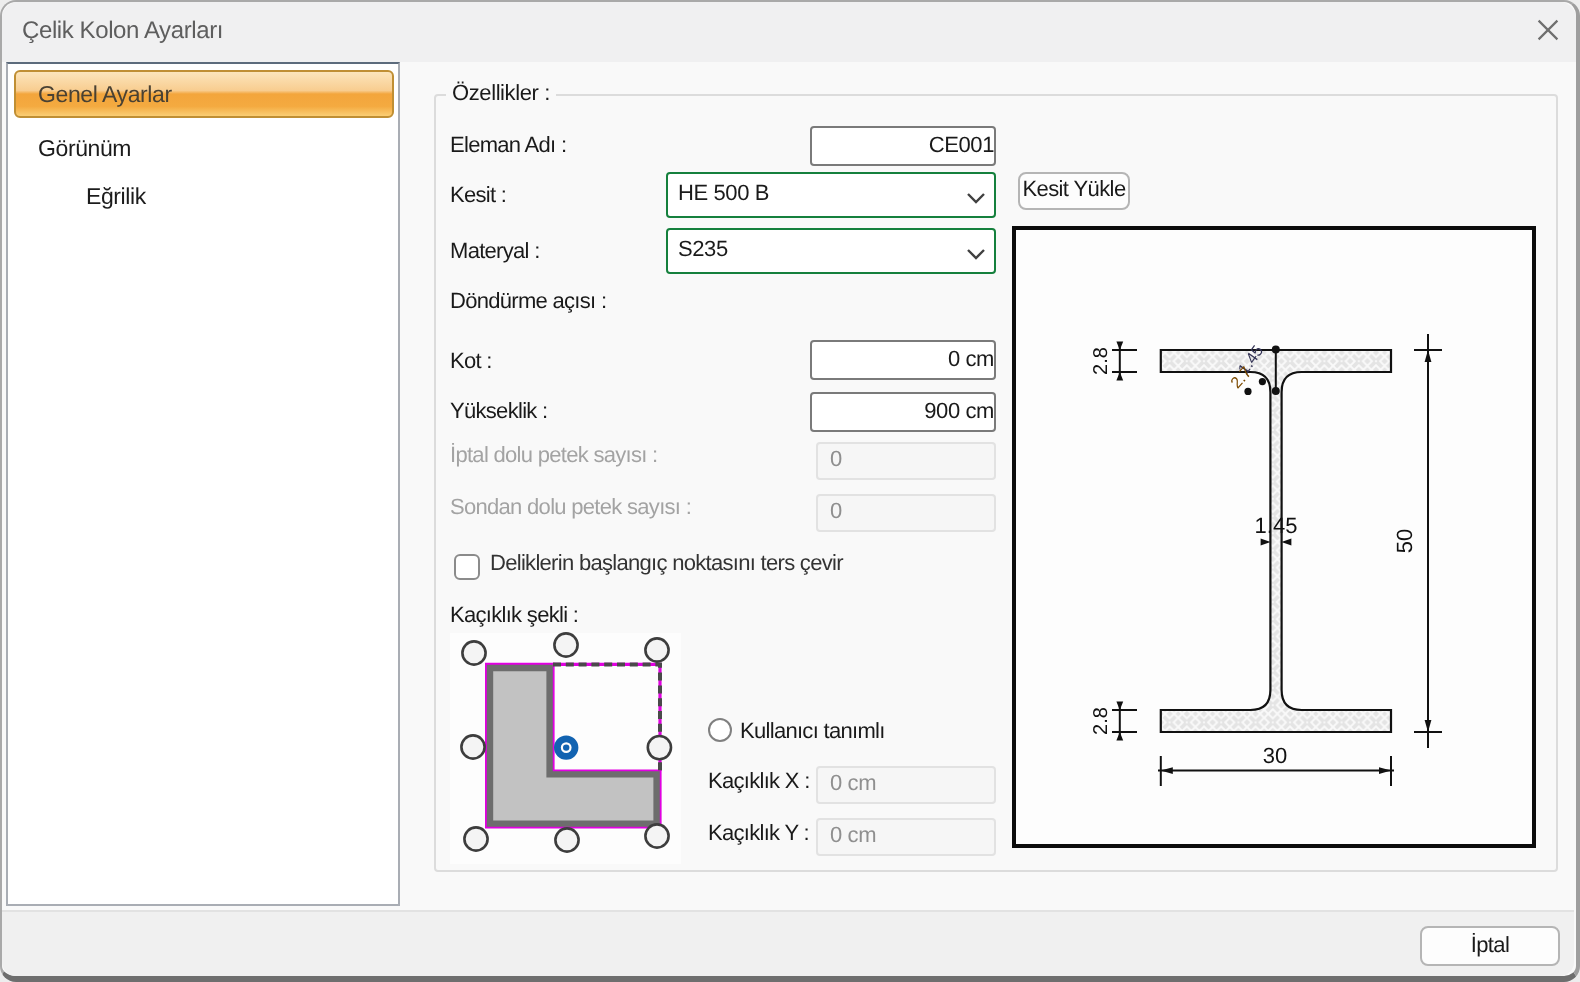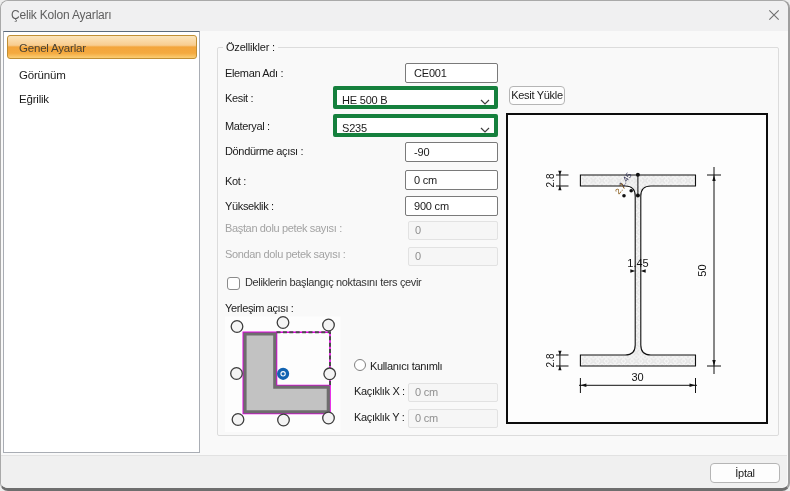--- a/index.html
+++ b/index.html
@@ -32,7 +32,7 @@
   .dlbl { color:#a3a3a3; }
   .inp { position:absolute; left:404px; width:93px; height:20px; background:#fff;
     border:1px solid #7a7a7a; border-radius:2px; font-size:11px; letter-spacing:-0.2px; color:#1a1a1a;
-    padding-left:8px; line-height:18px; }
+    padding-left:8px; line-height:18px;text-align:right; }
   .combo { position:absolute; left:332px; width:165px; height:23px; background:#fff;
     border:4px solid #15803d; border-radius:2px; font-size:11px; letter-spacing:-0.2px; color:#1a1a1a;
     padding-left:5px; line-height:21px; }

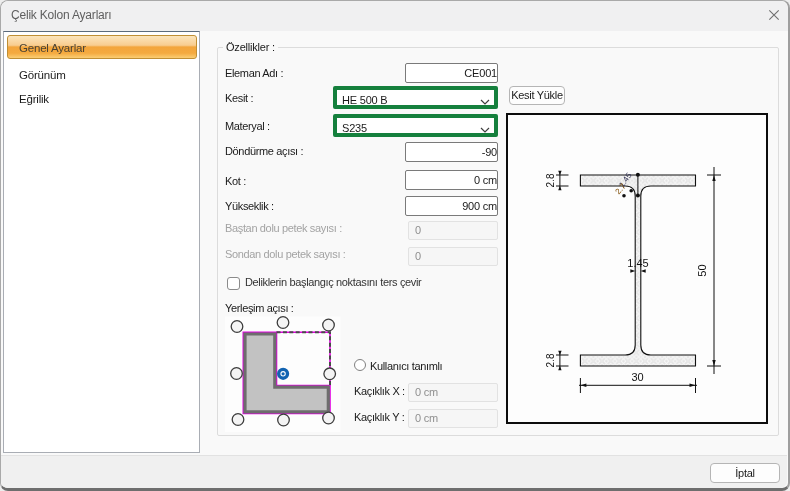--- a/index.html
+++ b/index.html
@@ -65,7 +65,7 @@
         <span>Genel Ayarlar</span>
       </div>
     <div class="pitem" style="top:37px;">Görünüm</div>
-    <div class="pitem" style="top:61px;">Eğrilik</div>
+    <div class="pitem" style="top:61px;margin-left:24px;">Eğrilik</div>
   </div>
 
   <div id="groupbox"></div>

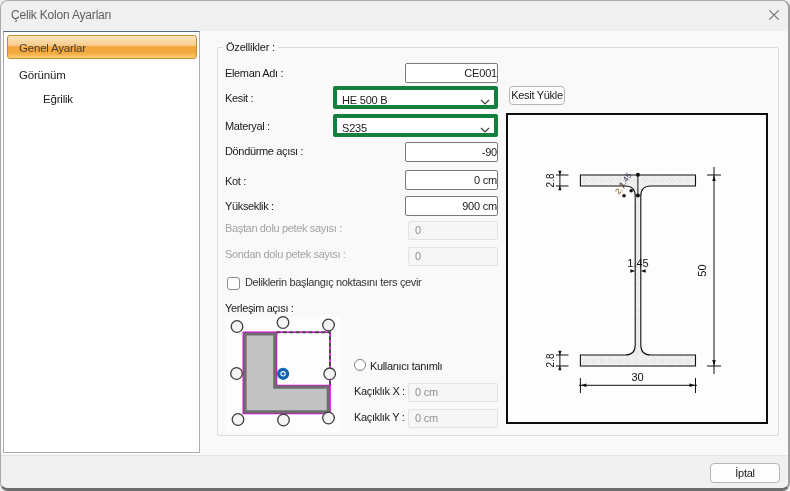--- a/index.html
+++ b/index.html
@@ -34,7 +34,7 @@
     border:1px solid #7a7a7a; border-radius:2px; font-size:11px; letter-spacing:-0.2px; color:#1a1a1a;
     padding-left:8px; line-height:18px;text-align:right; }
   .combo { position:absolute; left:332px; width:165px; height:23px; background:#fff;
-    border:4px solid #15803d; border-radius:2px; font-size:11px; letter-spacing:-0.2px; color:#1a1a1a;
+    border:1px solid #15803d; border-radius:2px; font-size:11px; letter-spacing:-0.2px; color:#1a1a1a;
     padding-left:5px; line-height:21px; }
   .chev { position:absolute; right:4px; top:9px; }
   .dinp { position:absolute; left:407px; width:90px; height:19px; background:#f6f6f6;

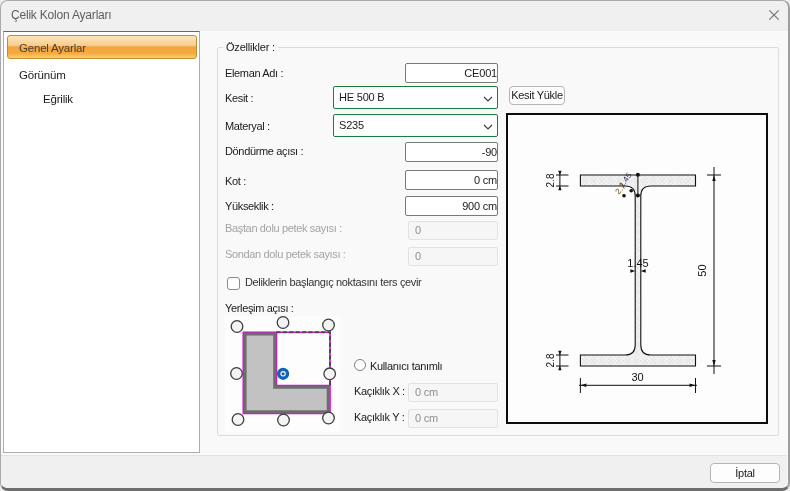--- a/index.html
+++ b/index.html
@@ -91,7 +91,6 @@
         <path d="M1 1 L5 5 L9 1" stroke="#404040" stroke-width="1.2" fill="none"></path>
       </svg>
   </div>
-  <div class="inp" style="top:141px;">-90</div>
   <div class="inp" style="top:169px;">0 cm</div>
   <div class="inp" style="top:195px;">900 cm</div>
   <div class="dinp" style="top:220px;">0</div>

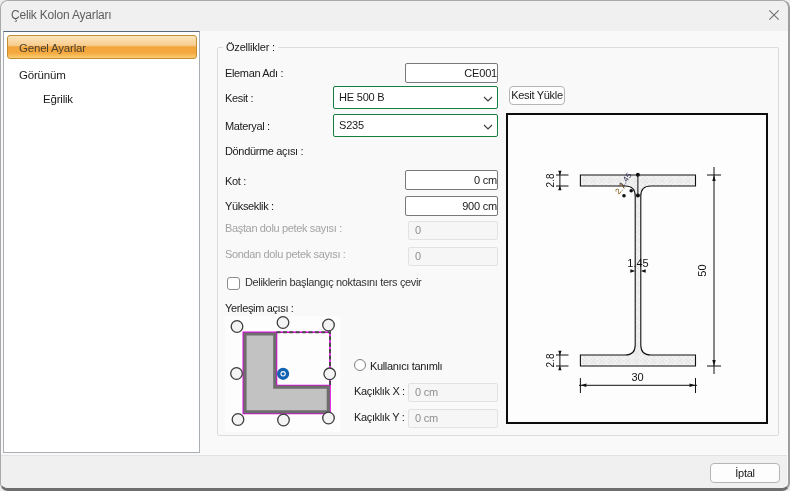--- a/index.html
+++ b/index.html
@@ -77,7 +77,7 @@
   <div class="lbl" style="top:144px;">Döndürme açısı :</div>
   <div class="lbl" style="top:174px;">Kot :</div>
   <div class="lbl" style="top:199px;">Yükseklik :</div>
-  <div class="lbl dlbl" style="top:221px;">Baştan dolu petek sayısı :</div>
+  <div class="lbl dlbl" style="top:221px;">İptal dolu petek sayısı :</div>
   <div class="lbl dlbl" style="top:247px;">Sondan dolu petek sayısı :</div>
 
   <div class="inp" style="top:62px;">CE001</div>

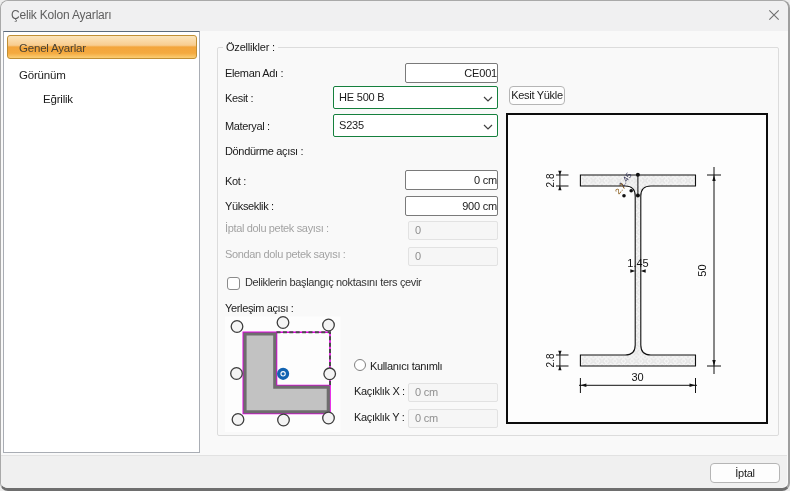--- a/index.html
+++ b/index.html
@@ -98,7 +98,7 @@
 
   <div id="chk"></div>
   <div class="lbl" style="left:244px; top:275px; color:#333;">Deliklerin başlangıç noktasını ters çevir</div>
-  <div class="lbl" style="top:301px;">Yerleşim açısı :</div>
+  <div class="lbl" style="top:301px;">Kaçıklık şekli :</div>
 
   <svg style="position:absolute; left:219px; top:311px;" width="126" height="124" viewBox="220 312 126 124">
     <rect x="225" y="316.5" width="115.5" height="115.5" fill="#fdfdfd"></rect>

